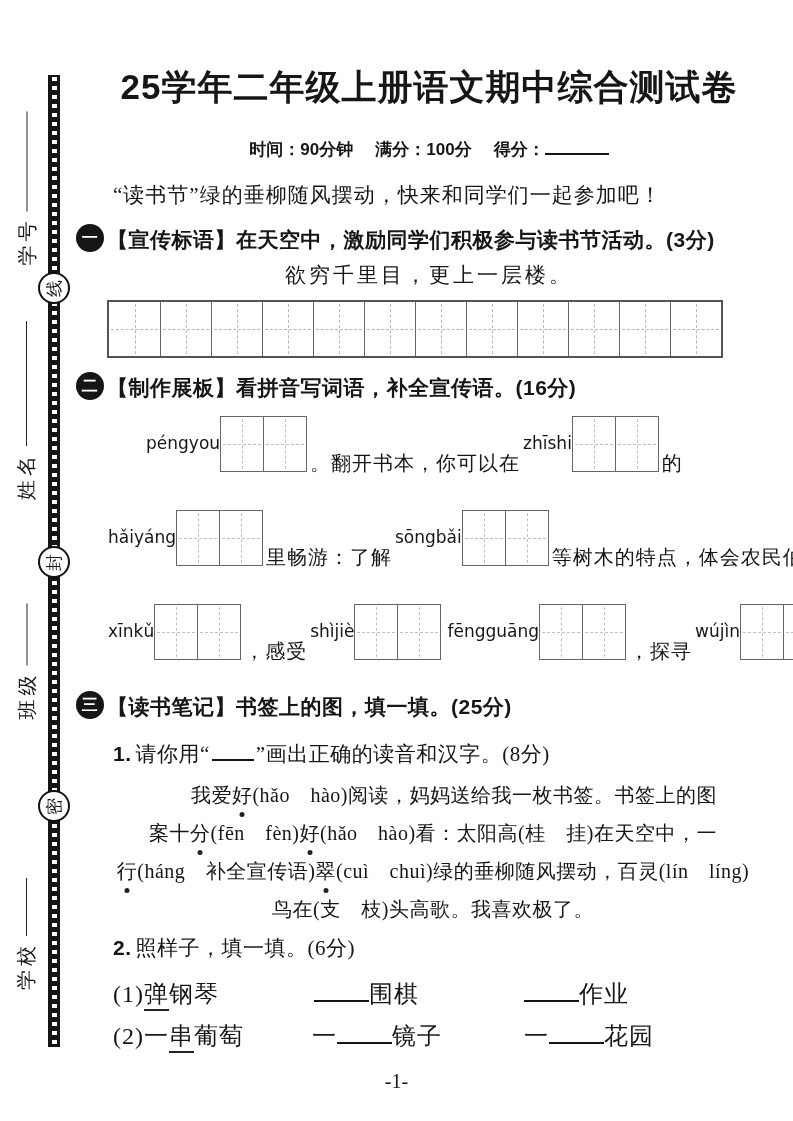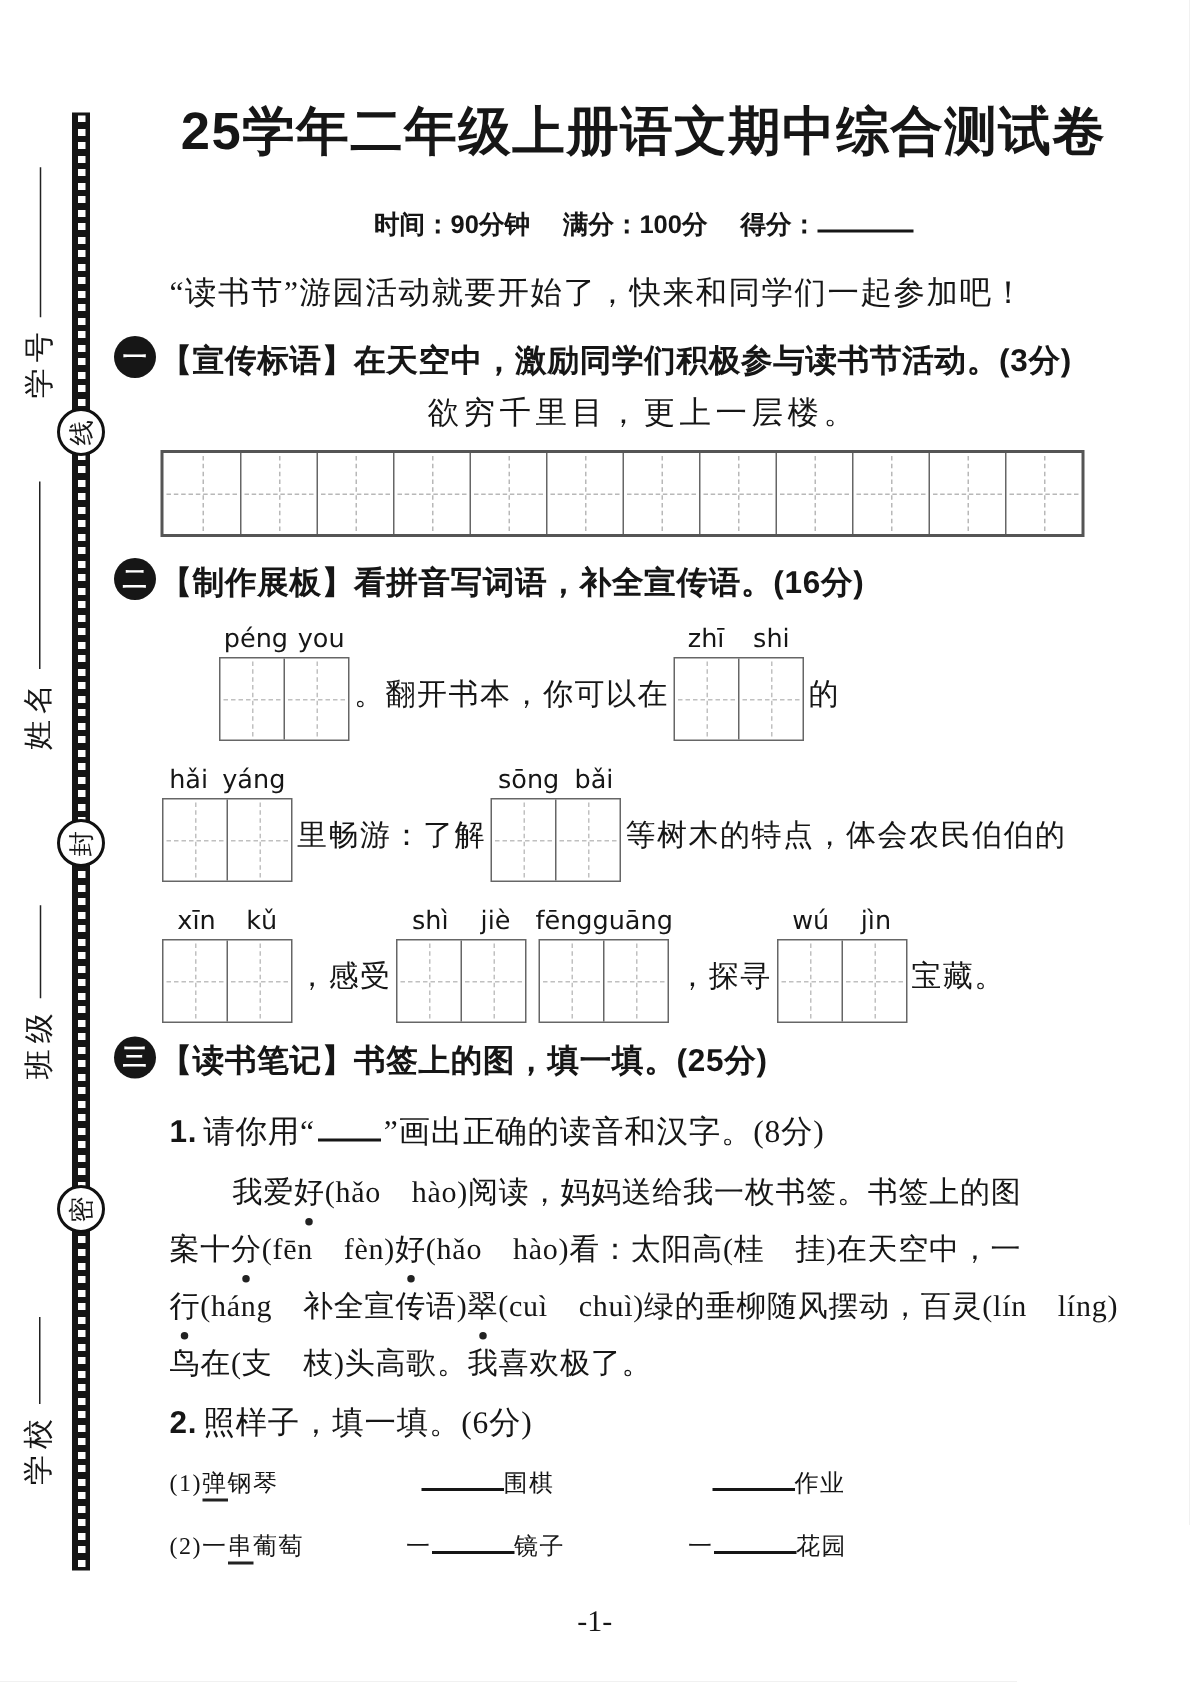--- a/index.html
+++ b/index.html
@@ -128,7 +128,7 @@
       <span>时间：90分钟</span><span class="mgap"></span><span>满分：100分</span><span class="mgap"></span><span>得分：</span><span class="blank score-blank"></span>
     </div>
 
-    <div class="intro">“读书节”游园活动就要开始了，快来和同学们一起参加吧！</div>
+    <div class="intro">“读书节”绿的垂柳随风摆动，快来和同学们一起参加吧！</div>
 
     <div class="sec-head sh1">
       <span class="badge">一</span>

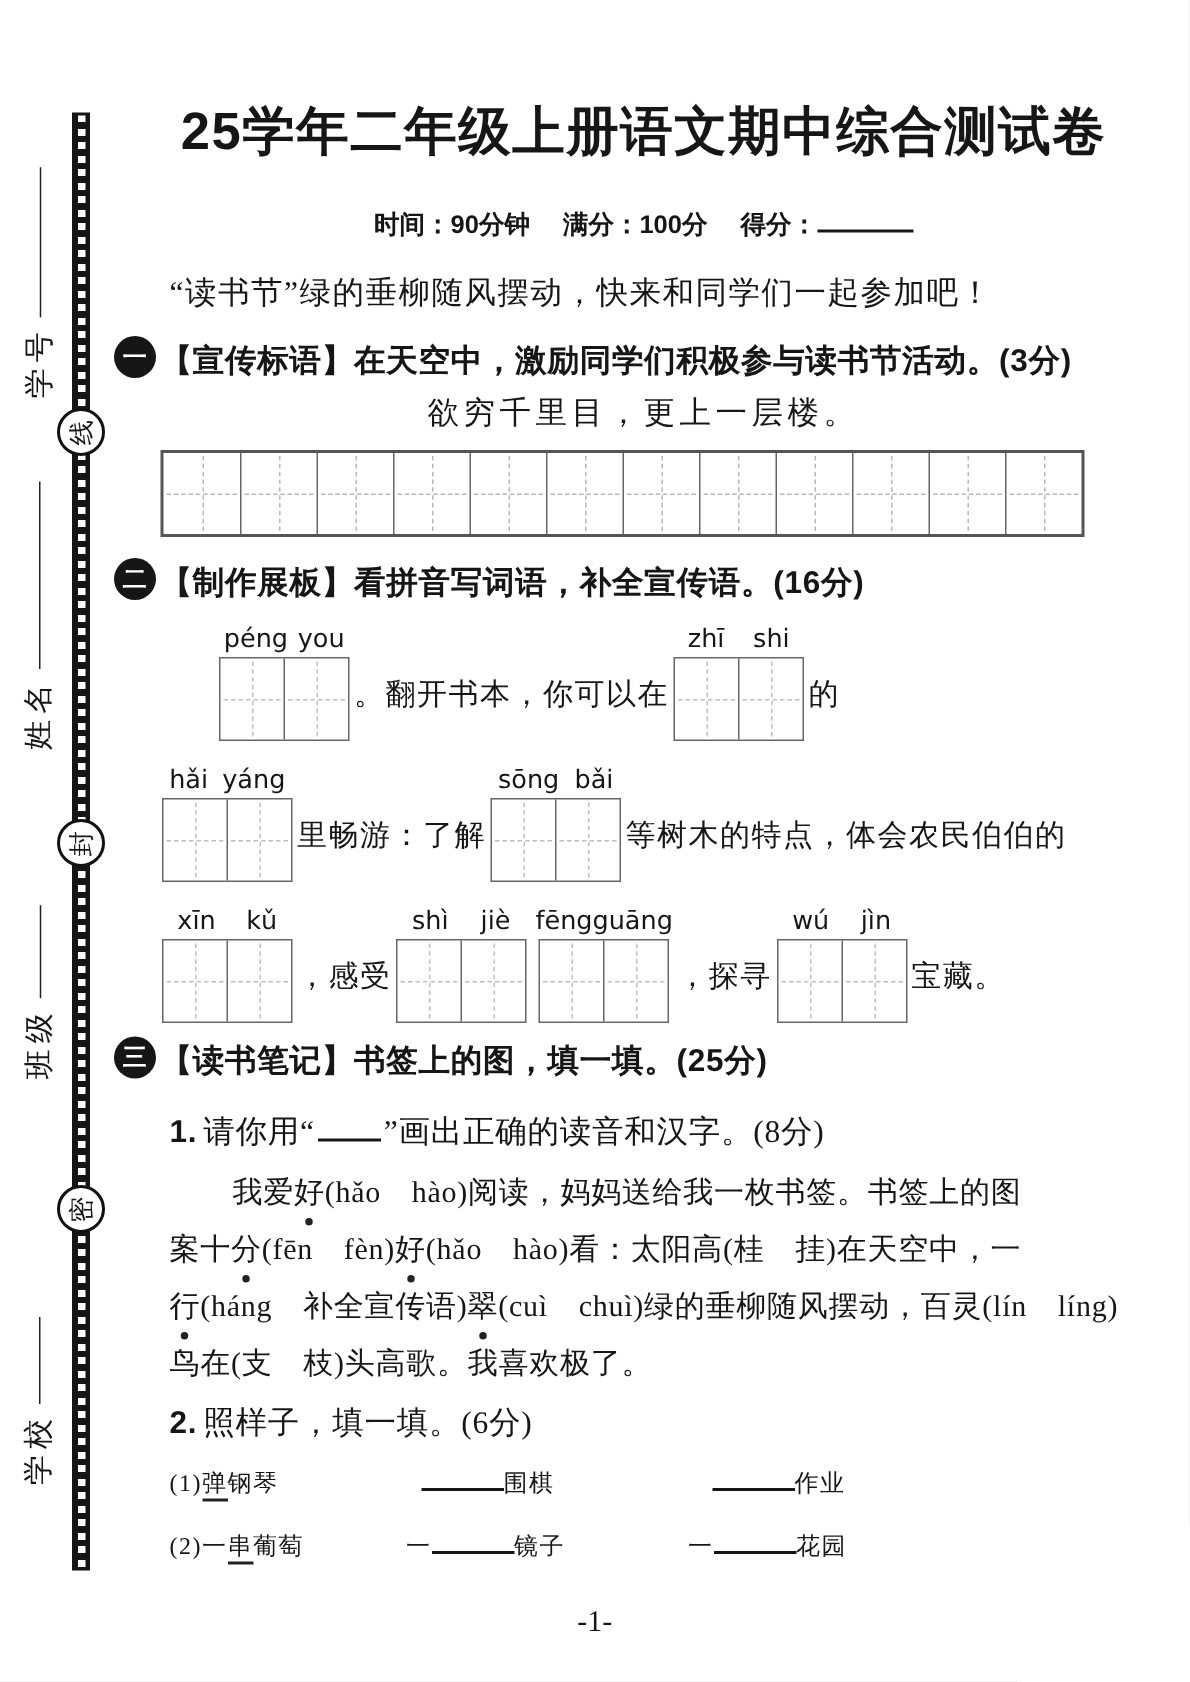--- a/index.html
+++ b/index.html
@@ -57,7 +57,7 @@
          font-size:20px;letter-spacing:1px;}
   .s2row.r1{top:416px;} .s2row.r2{top:510px;} .s2row.r3{top:604px;}
   .s2row > .seg{padding-top:33px;line-height:28px;white-space:pre;}
-  .bgroup{display:inline-flex;flex-direction:column;align-items:center;margin:0 3px;}
+  .bgroup{display:inline-flex;flex-direction:row;align-items:center;margin:0 3px;}
   .pins{display:flex;width:100%;justify-content:space-around;
         font-family:"DejaVu Sans",sans-serif;font-size:17px;line-height:20px;margin-bottom:2px;
         letter-spacing:0;}

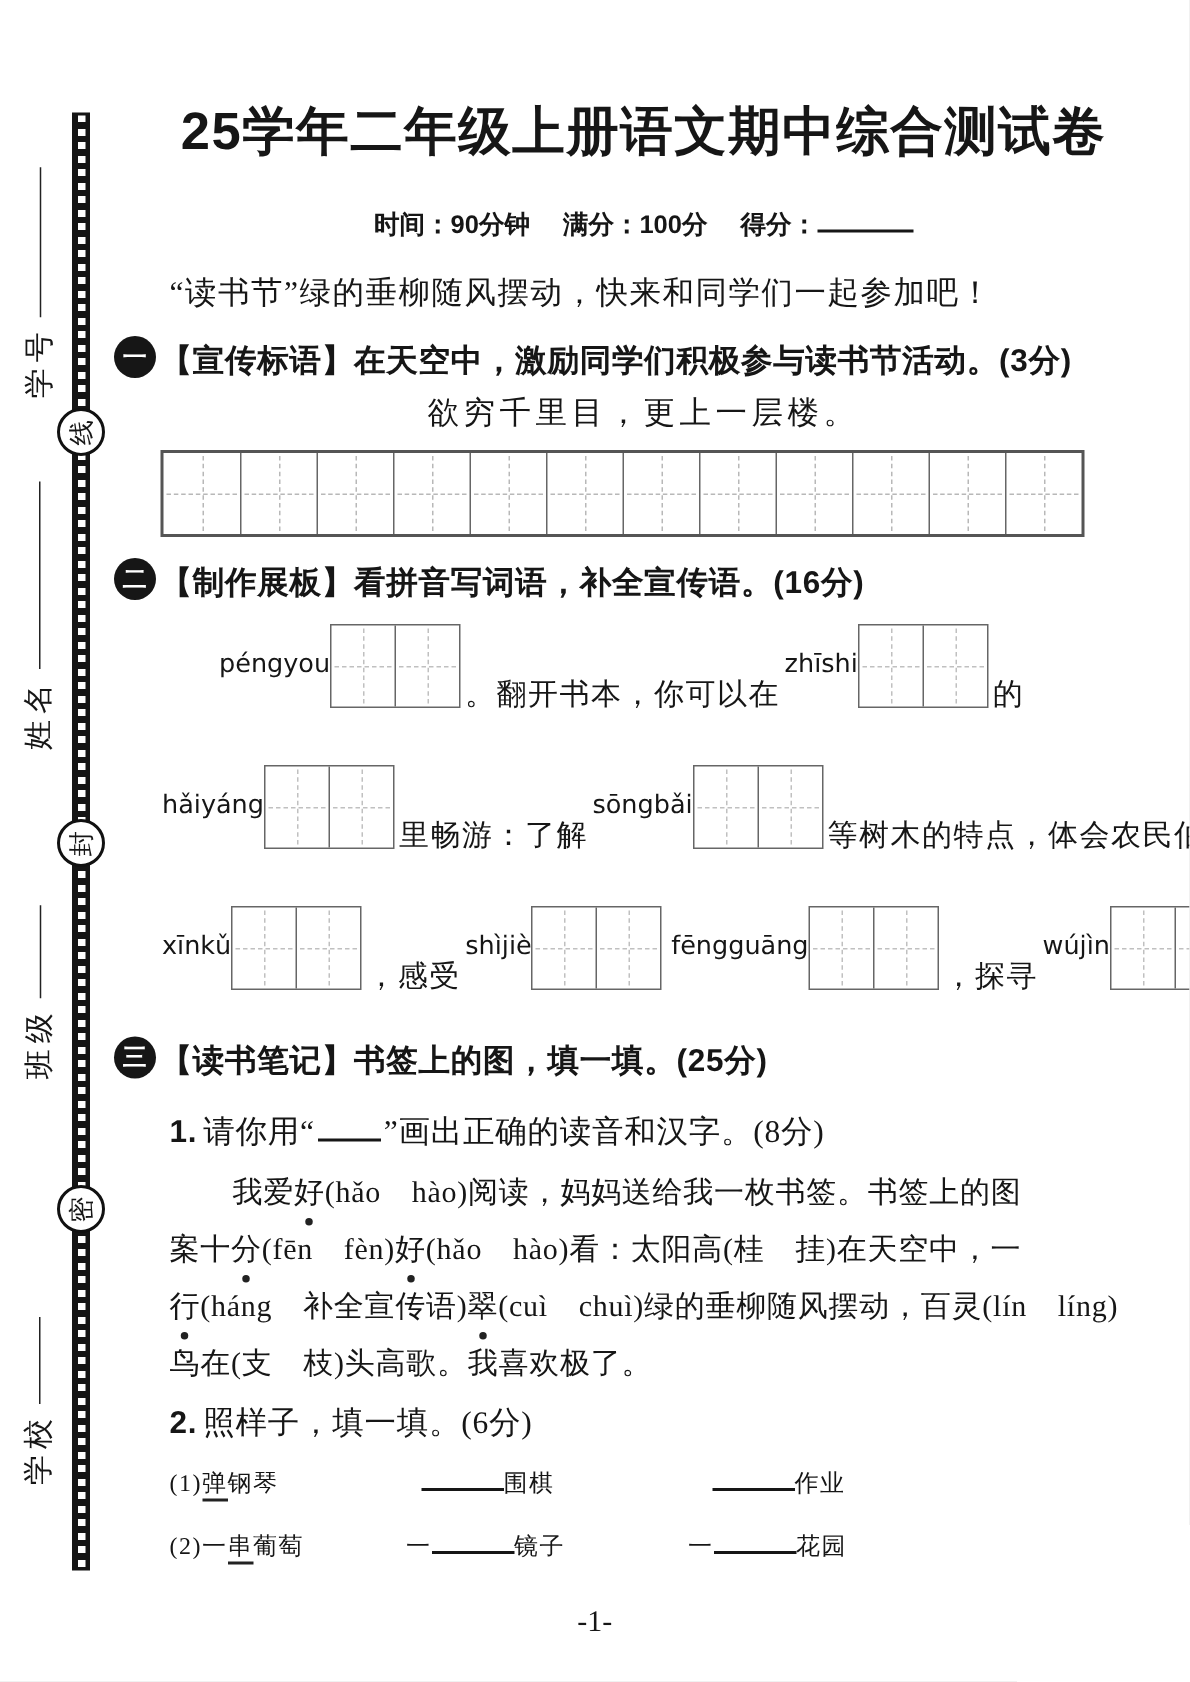--- a/index.html
+++ b/index.html
@@ -73,7 +73,7 @@
   .q .blank{width:42px;margin:0 2px;}
 
   .passage{position:absolute;top:776px;left:8px;width:640px;font-size:20px;letter-spacing:0.5px;}
-  .pline{line-height:38px;white-space:nowrap;}
+  .pline{line-height:38px;white-space:nowrap;text-align:center;}
   .seg{white-space:pre;}
   .dot{position:relative;display:inline-block;line-height:inherit;}
   .dot::after{content:"";position:absolute;left:50%;transform:translateX(-50%);bottom:-3px;

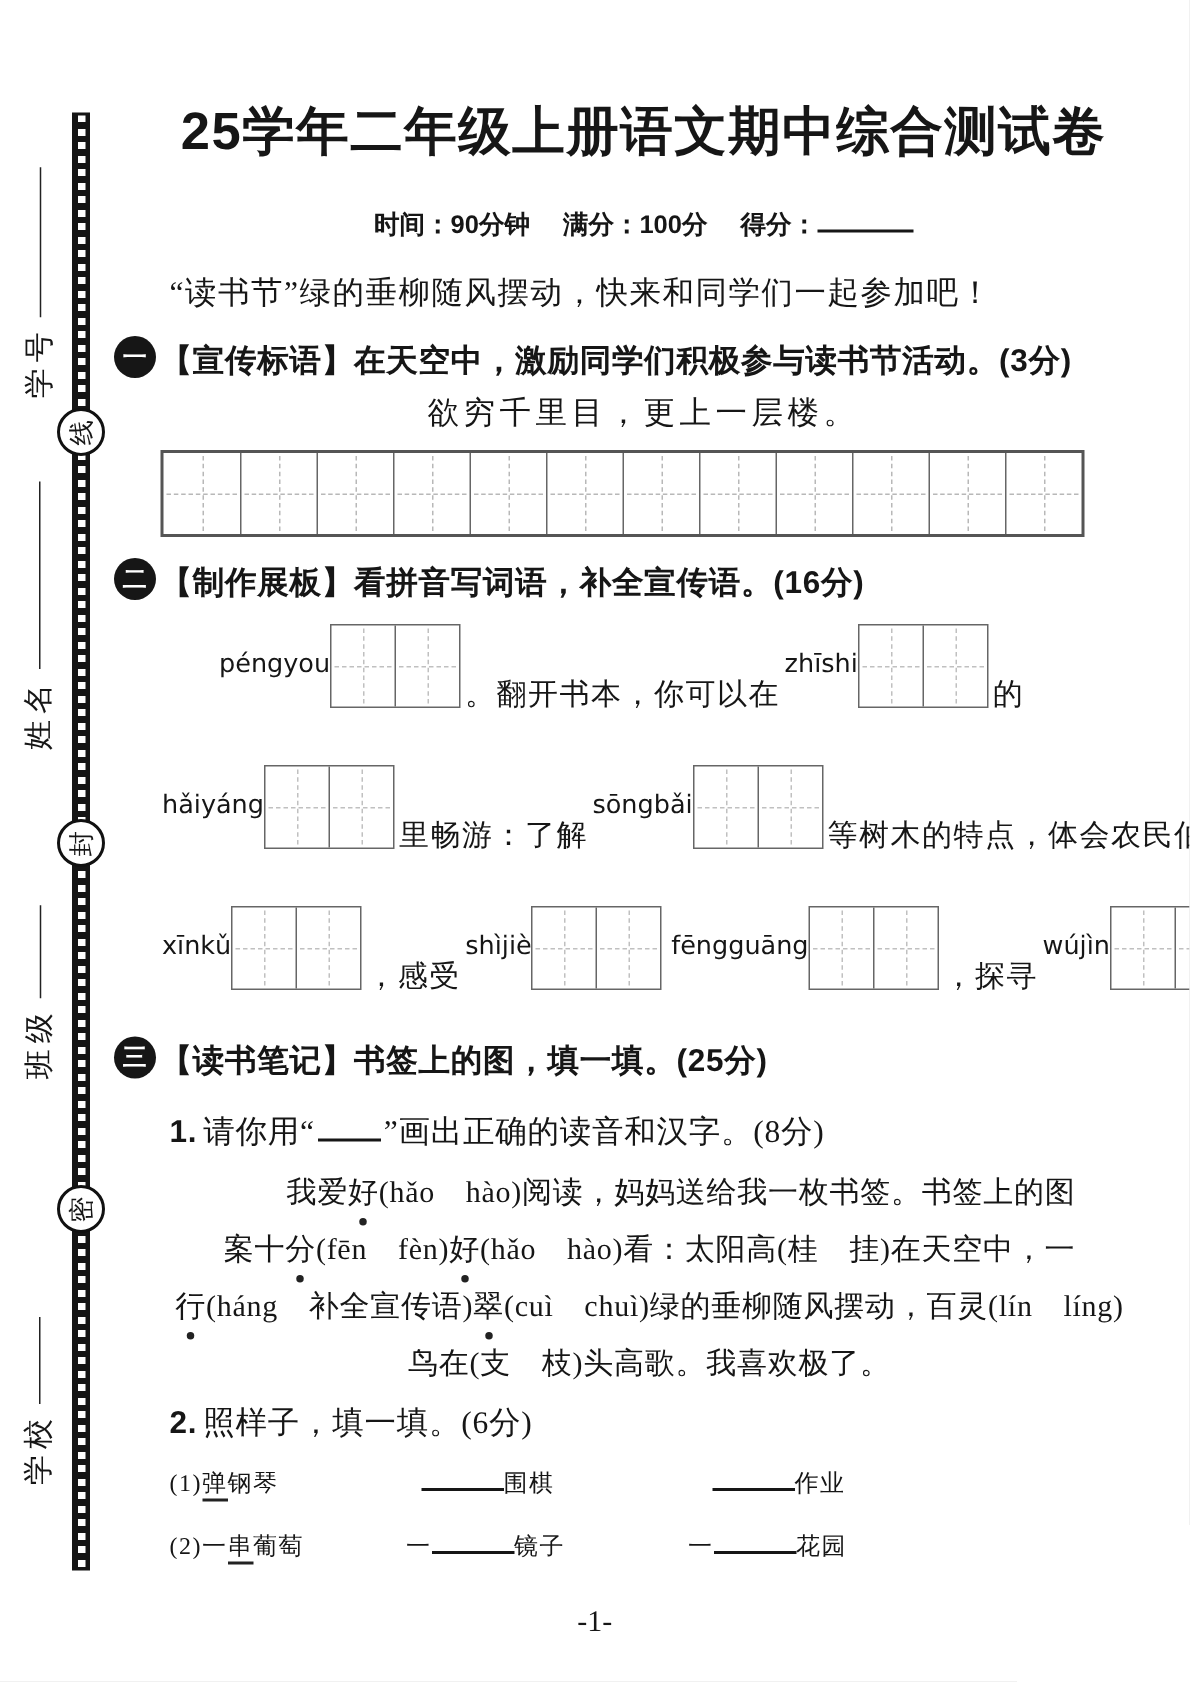--- a/index.html
+++ b/index.html
@@ -80,7 +80,7 @@
               width:5px;height:5px;border-radius:50%;background:#222;}
   .und{display:inline-block;border-bottom:2px solid #222;line-height:1.15;}
 
-  .fillrow{position:absolute;left:8px;font-size:16px;letter-spacing:1px;white-space:nowrap;}
+  .fillrow{position:absolute;left:8px;font-size:24px;letter-spacing:1px;white-space:nowrap;}
   .f1{top:976px;} .f2{top:1018px;}
   .fillrow .blank{width:55px;}
   .gapx{display:inline-block;}

